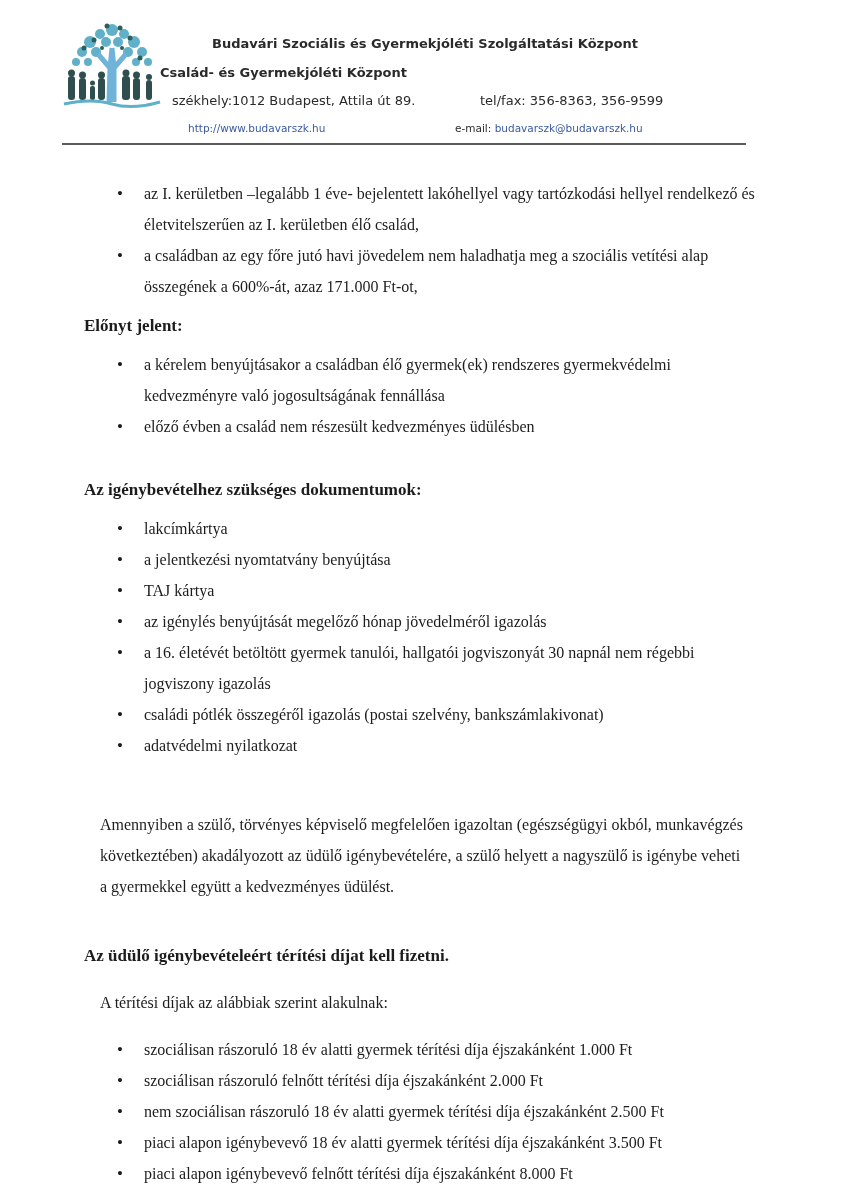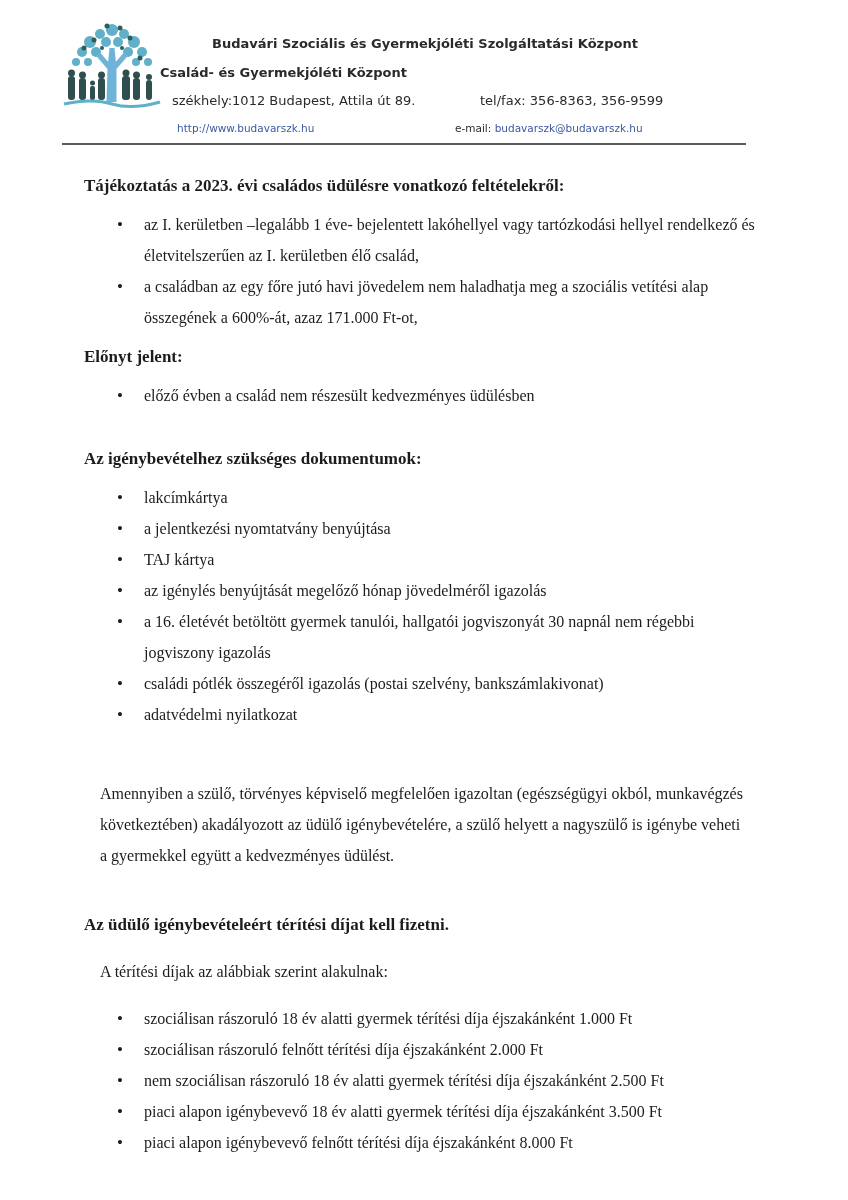--- a/index.html
+++ b/index.html
@@ -9,7 +9,7 @@
   .org2 { left: 160px; top: 65px; width: 530px; font-size: 13px; font-weight: bold; }
   .addr { left: 172px; top: 93px; font-size: 13px; }
   .tel { left: 480px; top: 93px; font-size: 13px; }
-  .web { left: 177px; top: 122px; font-size: 10.5px; color: #3a5aa0; }
+  .web { left: 188px; top: 122px; font-size: 10.5px; color: #3a5aa0; }
   .mail { left: 455px; top: 122px; font-size: 10.5px; }
   .mail .addr-link { color: #3a5aa0; }
   .rule { position: absolute; left: 62px; top: 143px; width: 684px; height: 2px; background: #5a5a5a; }

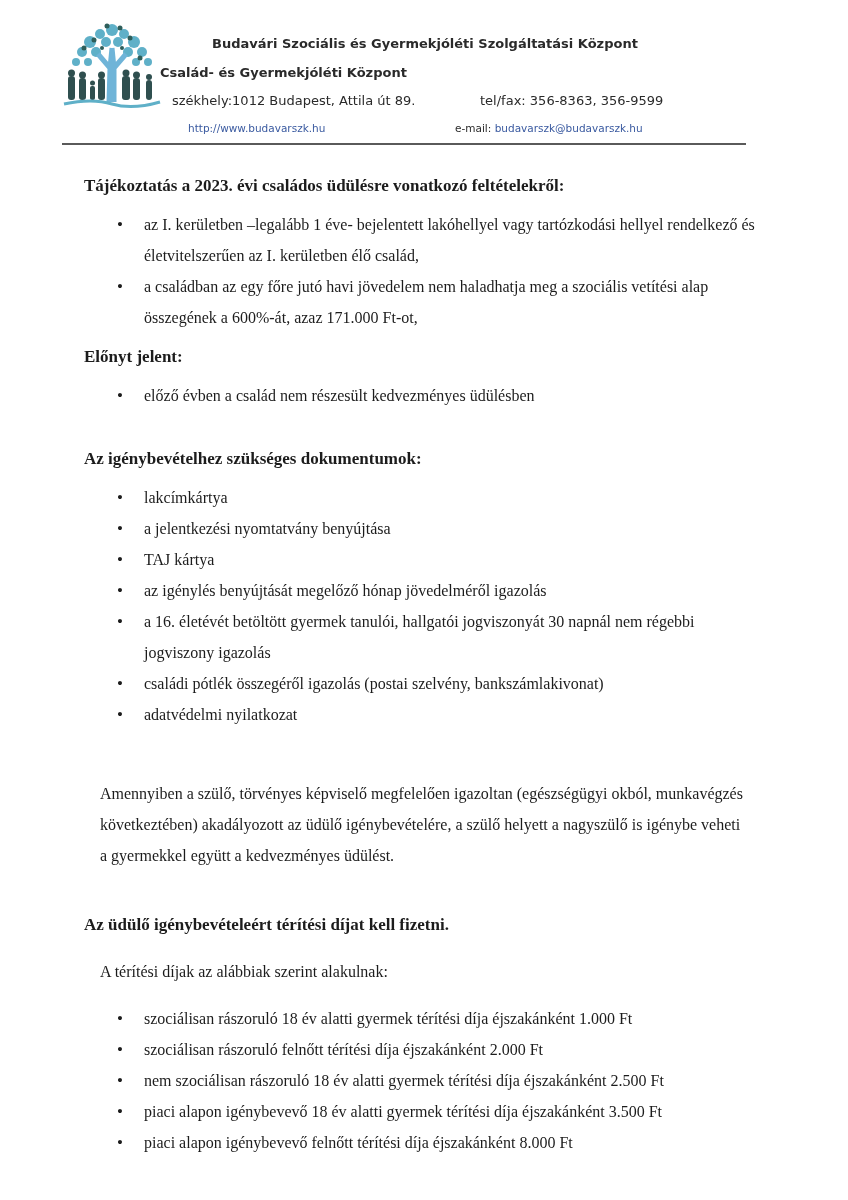--- a/index.html
+++ b/index.html
@@ -88,7 +88,6 @@
 <div class="rule"></div>
 
 <div class="doc">
-  <p class="h">Tájékoztatás a 2023. évi családos üdülésre vonatkozó feltételekről:</p>
   <ul>
     <li>az I. kerületben –legalább 1 éve- bejelentett lakóhellyel vagy tartózkodási hellyel rendelkező és életvitelszerűen az I. kerületben élő család,</li>
     <li>a családban az egy főre jutó havi jövedelem nem haladhatja meg a szociális vetítési alap összegének a 600%-át, azaz 171.000 Ft-ot,</li>

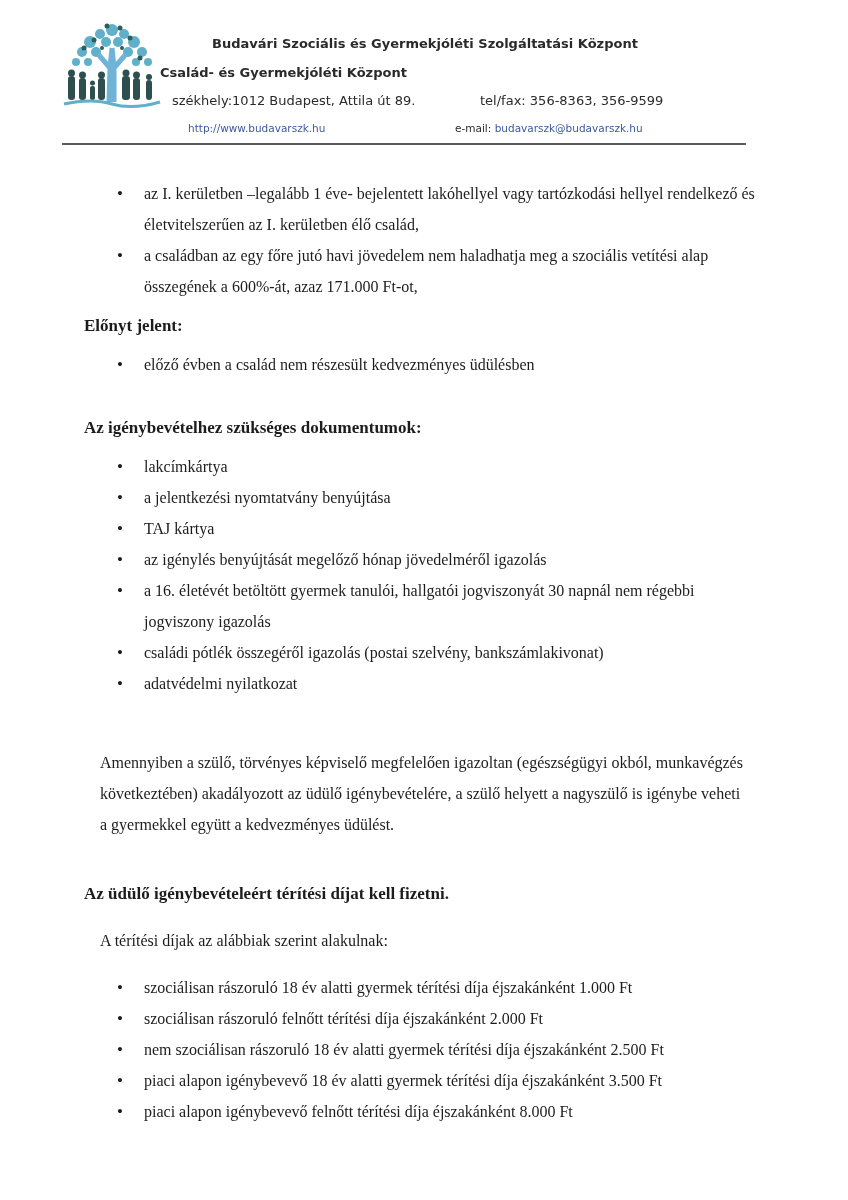--- a/index.html
+++ b/index.html
@@ -94,6 +94,7 @@
   </ul>
   <p class="h">Előnyt jelent:</p>
   <ul>
+    <li>a kérelem benyújtásakor a családban élő gyermek(ek) rendszeres gyermekvédelmi kedvezményre való jogosultságának fennállása</li>
     <li>előző évben a család nem részesült kedvezményes üdülésben</li>
   </ul>
   <div class="gap"></div>

